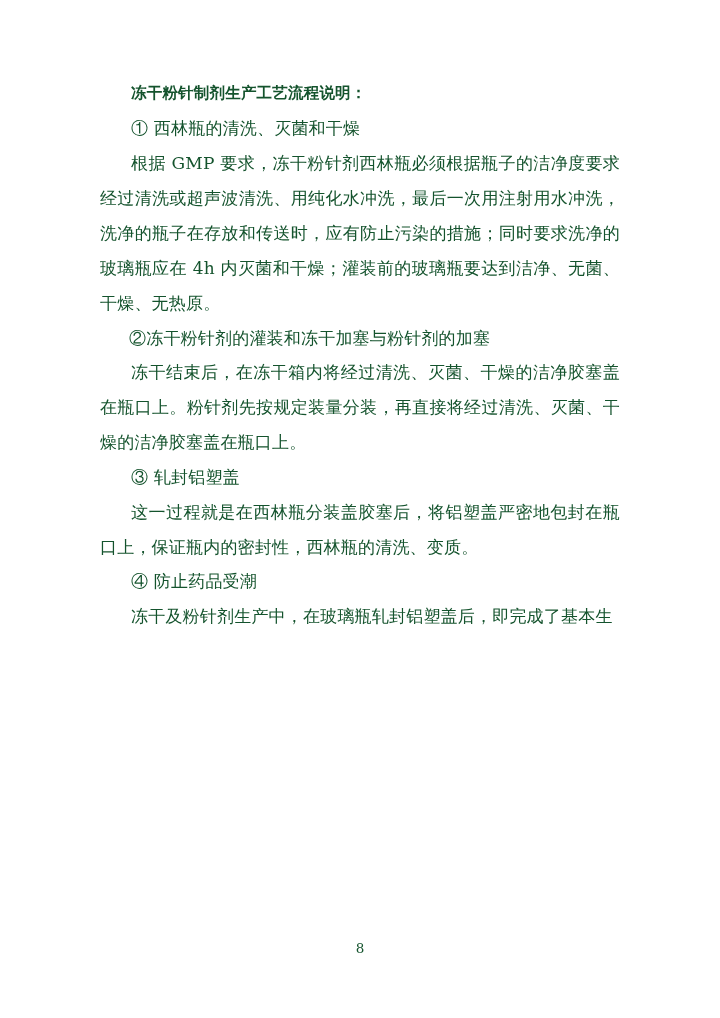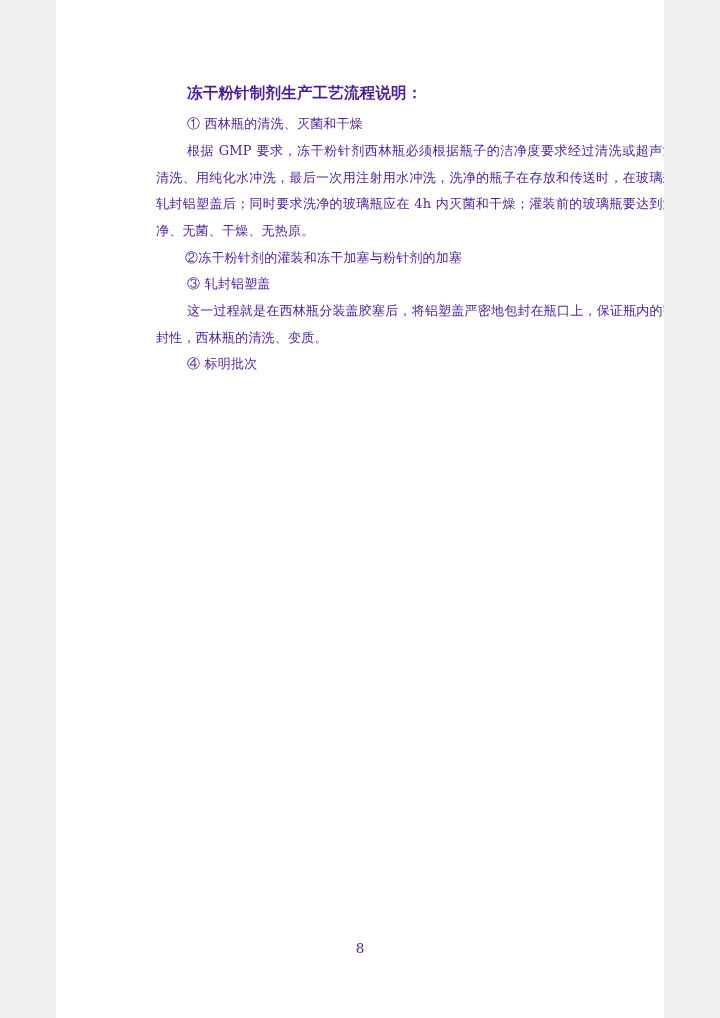--- a/index.html
+++ b/index.html
@@ -9,13 +9,13 @@
   }
   .page {
     position: relative;
-    width: 608px;
+    width: 720px;
     height: 1018px;
     background: #ffffff;
     margin: 0 auto;
     overflow: hidden;
     font-family: "DejaVu Serif", "Liberation Serif", serif;
-    color: #4c1d95;
+    color: #14532d;
   }
   .content {
     position: absolute;

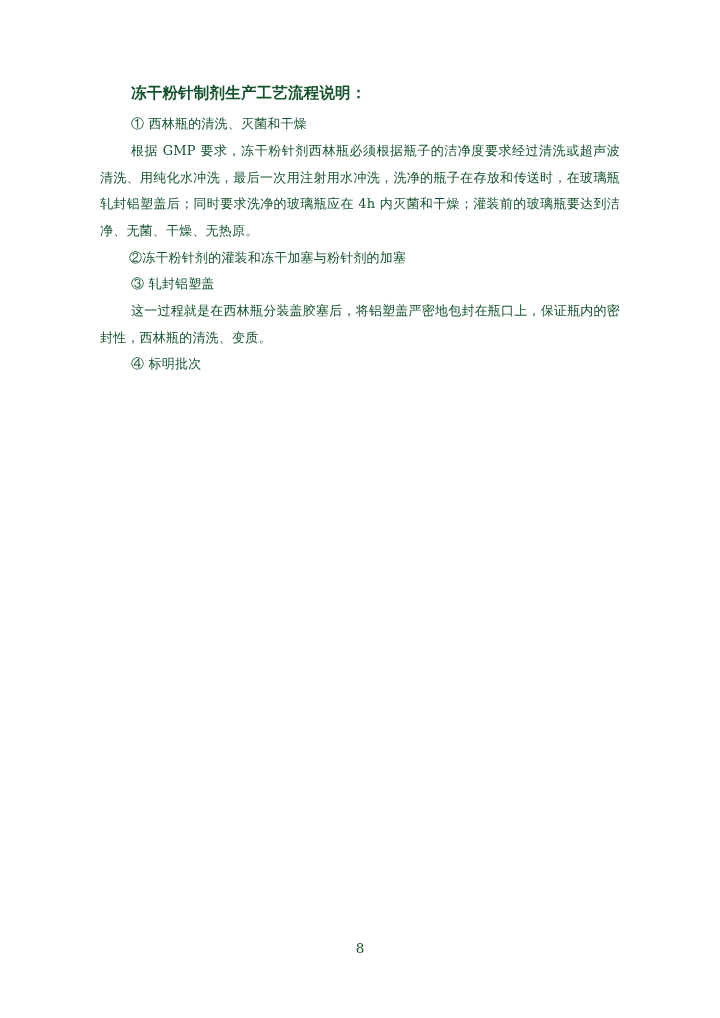--- a/index.html
+++ b/index.html
@@ -32,7 +32,7 @@
     letter-spacing: 0.2px;
   }
   .para {
-    font-size: 13px;
+    font-size: 17px;
     line-height: 2.05;
     margin: 0;
     text-align: justify;

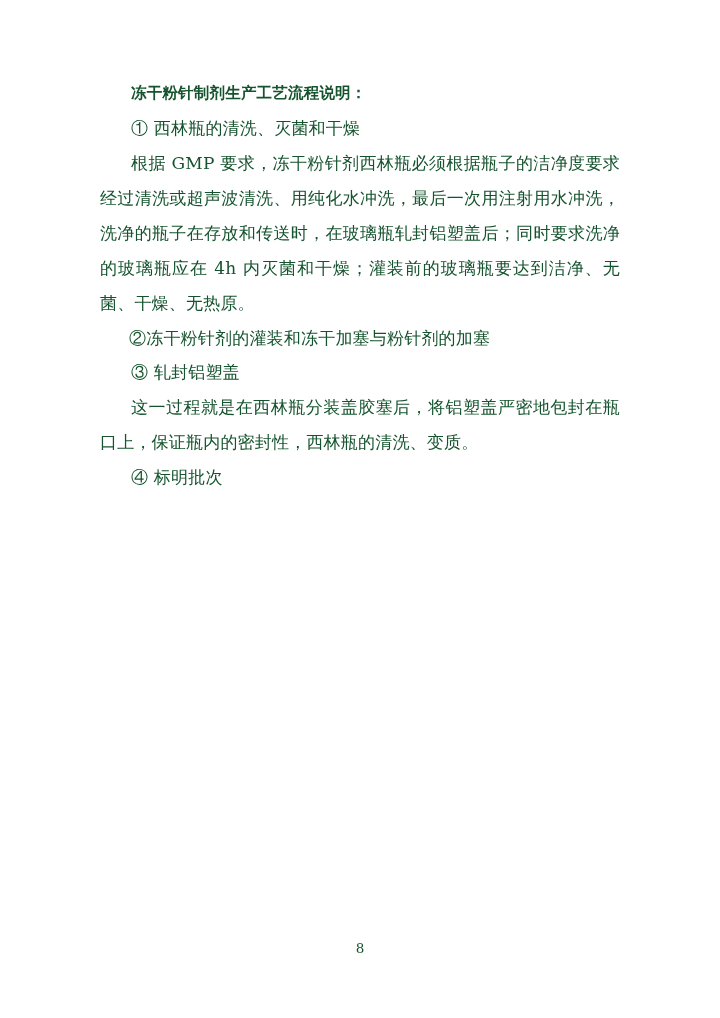--- a/index.html
+++ b/index.html
@@ -60,7 +60,7 @@
   <div class="content">
     <p class="doc-title">冻干粉针制剂生产工艺流程说明：</p>
     <p class="para">① 西林瓶的清洗、灭菌和干燥</p>
-    <p class="para">根据 GMP 要求，冻干粉针剂西林瓶必须根据瓶子的洁净度要求经过清洗或超声波清洗、用纯化水冲洗，最后一次用注射用水冲洗，洗净的瓶子在存放和传送时，在玻璃瓶轧封铝塑盖后；同时要求洗净的玻璃瓶应在 4h 内灭菌和干燥；灌装前的玻璃瓶要达到洁净、无菌、干燥、无热原。</p>
+    <p class="para">根据 GMP 要求，冻干粉针剂西林瓶必须根据瓶子的洁净度要求经过清洗或超声波清洗、用纯化水冲洗，最后一次用注射用水冲洗，洗净的瓶子在存放和传送时，应有防止污染的措施；同时要求洗净的玻璃瓶应在 4h 内灭菌和干燥；灌装前的玻璃瓶要达到洁净、无菌、干燥、无热原。</p>
     <p class="para tight-indent">②冻干粉针剂的灌装和冻干加塞与粉针剂的加塞</p>
     <p class="para">③ 轧封铝塑盖</p>
     <p class="para">这一过程就是在西林瓶分装盖胶塞后，将铝塑盖严密地包封在瓶口上，保证瓶内的密封性，西林瓶的清洗、变质。</p>

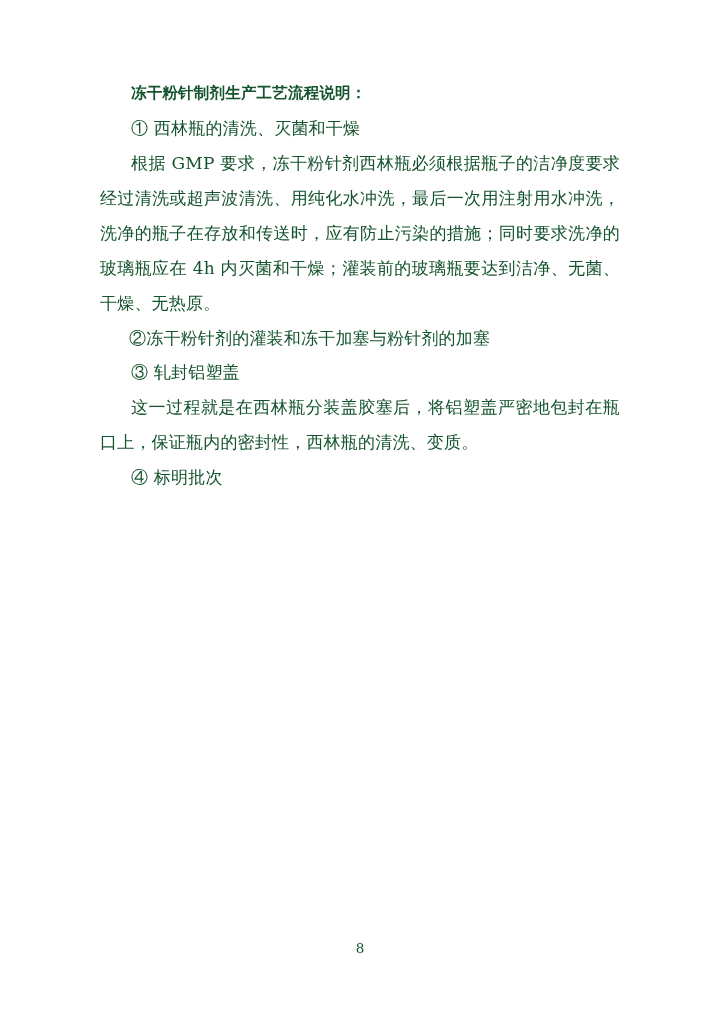--- a/index.html
+++ b/index.html
@@ -62,6 +62,7 @@
     <p class="para">① 西林瓶的清洗、灭菌和干燥</p>
     <p class="para">根据 GMP 要求，冻干粉针剂西林瓶必须根据瓶子的洁净度要求经过清洗或超声波清洗、用纯化水冲洗，最后一次用注射用水冲洗，洗净的瓶子在存放和传送时，应有防止污染的措施；同时要求洗净的玻璃瓶应在 4h 内灭菌和干燥；灌装前的玻璃瓶要达到洁净、无菌、干燥、无热原。</p>
     <p class="para tight-indent">②冻干粉针剂的灌装和冻干加塞与粉针剂的加塞</p>
+    <p class="para">冻干结束后，在冻干箱内将经过清洗、灭菌、干燥的洁净胶塞盖在瓶口上。粉针剂先按规定装量分装，再直接将经过清洗、灭菌、干燥的洁净胶塞盖在瓶口上。</p>
     <p class="para">③ 轧封铝塑盖</p>
     <p class="para">这一过程就是在西林瓶分装盖胶塞后，将铝塑盖严密地包封在瓶口上，保证瓶内的密封性，西林瓶的清洗、变质。</p>
     <p class="para">④ 标明批次</p>

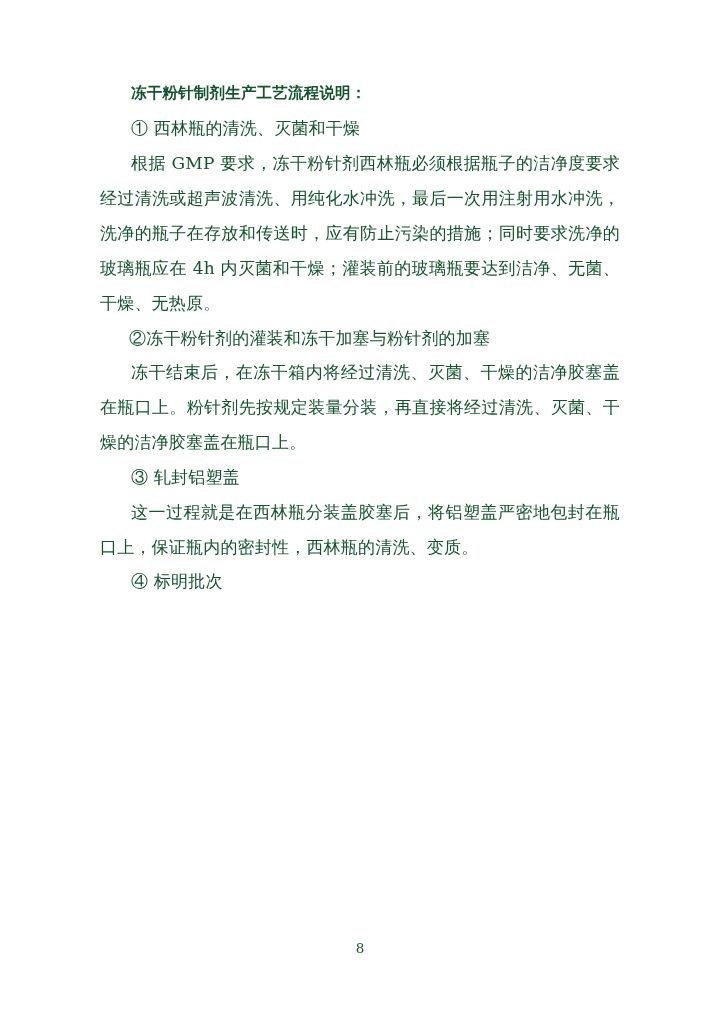--- a/index.html
+++ b/index.html
@@ -65,7 +65,7 @@
     <p class="para">冻干结束后，在冻干箱内将经过清洗、灭菌、干燥的洁净胶塞盖在瓶口上。粉针剂先按规定装量分装，再直接将经过清洗、灭菌、干燥的洁净胶塞盖在瓶口上。</p>
     <p class="para">③ 轧封铝塑盖</p>
     <p class="para">这一过程就是在西林瓶分装盖胶塞后，将铝塑盖严密地包封在瓶口上，保证瓶内的密封性，西林瓶的清洗、变质。</p>
-    <p class="para">④ 标明批次</p>
+    <p class="para">④ 防止药品受潮</p>
   </div>
   <div class="page-number">8</div>
 </div>

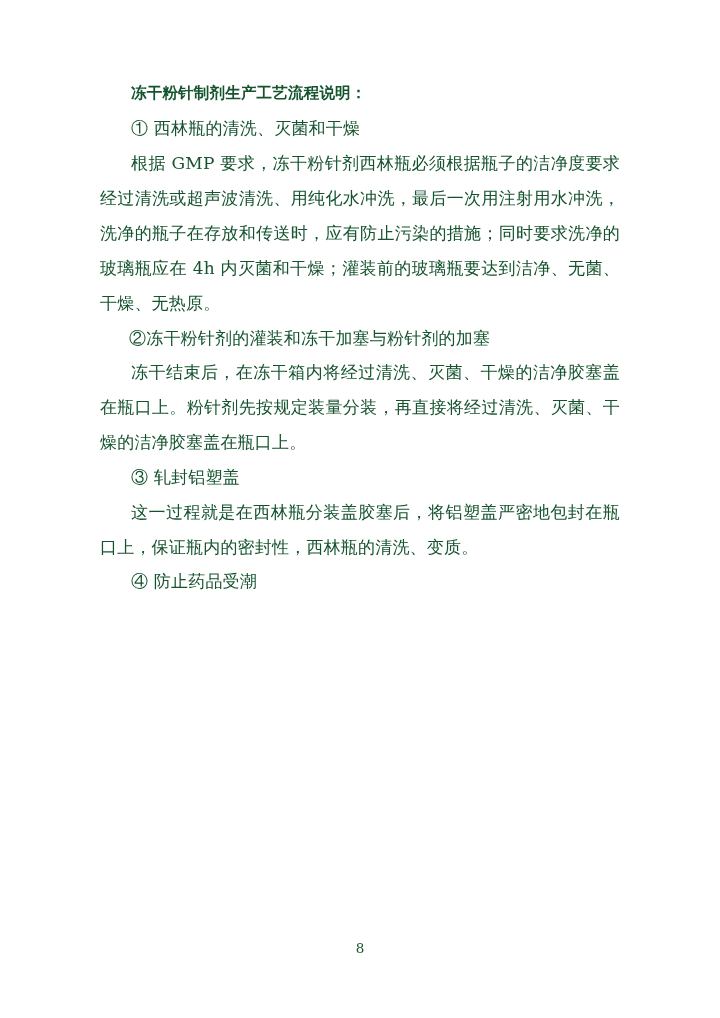--- a/index.html
+++ b/index.html
@@ -66,6 +66,7 @@
     <p class="para">③ 轧封铝塑盖</p>
     <p class="para">这一过程就是在西林瓶分装盖胶塞后，将铝塑盖严密地包封在瓶口上，保证瓶内的密封性，西林瓶的清洗、变质。</p>
     <p class="para">④ 防止药品受潮</p>
+    <p class="para">冻干及粉针剂生产中，在玻璃瓶轧封铝塑盖后，即完成了基本生</p>
   </div>
   <div class="page-number">8</div>
 </div>

